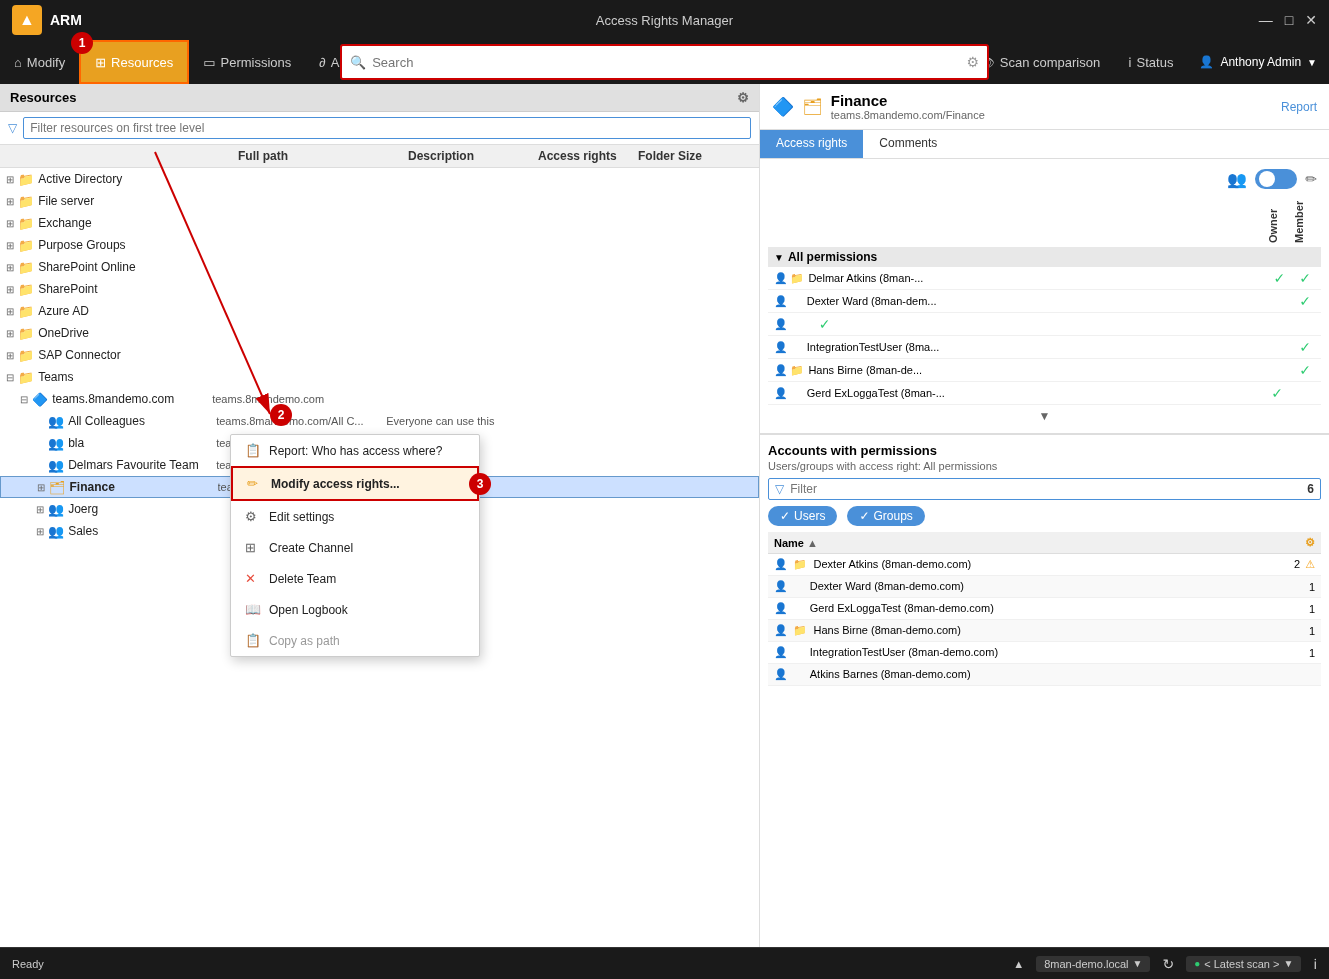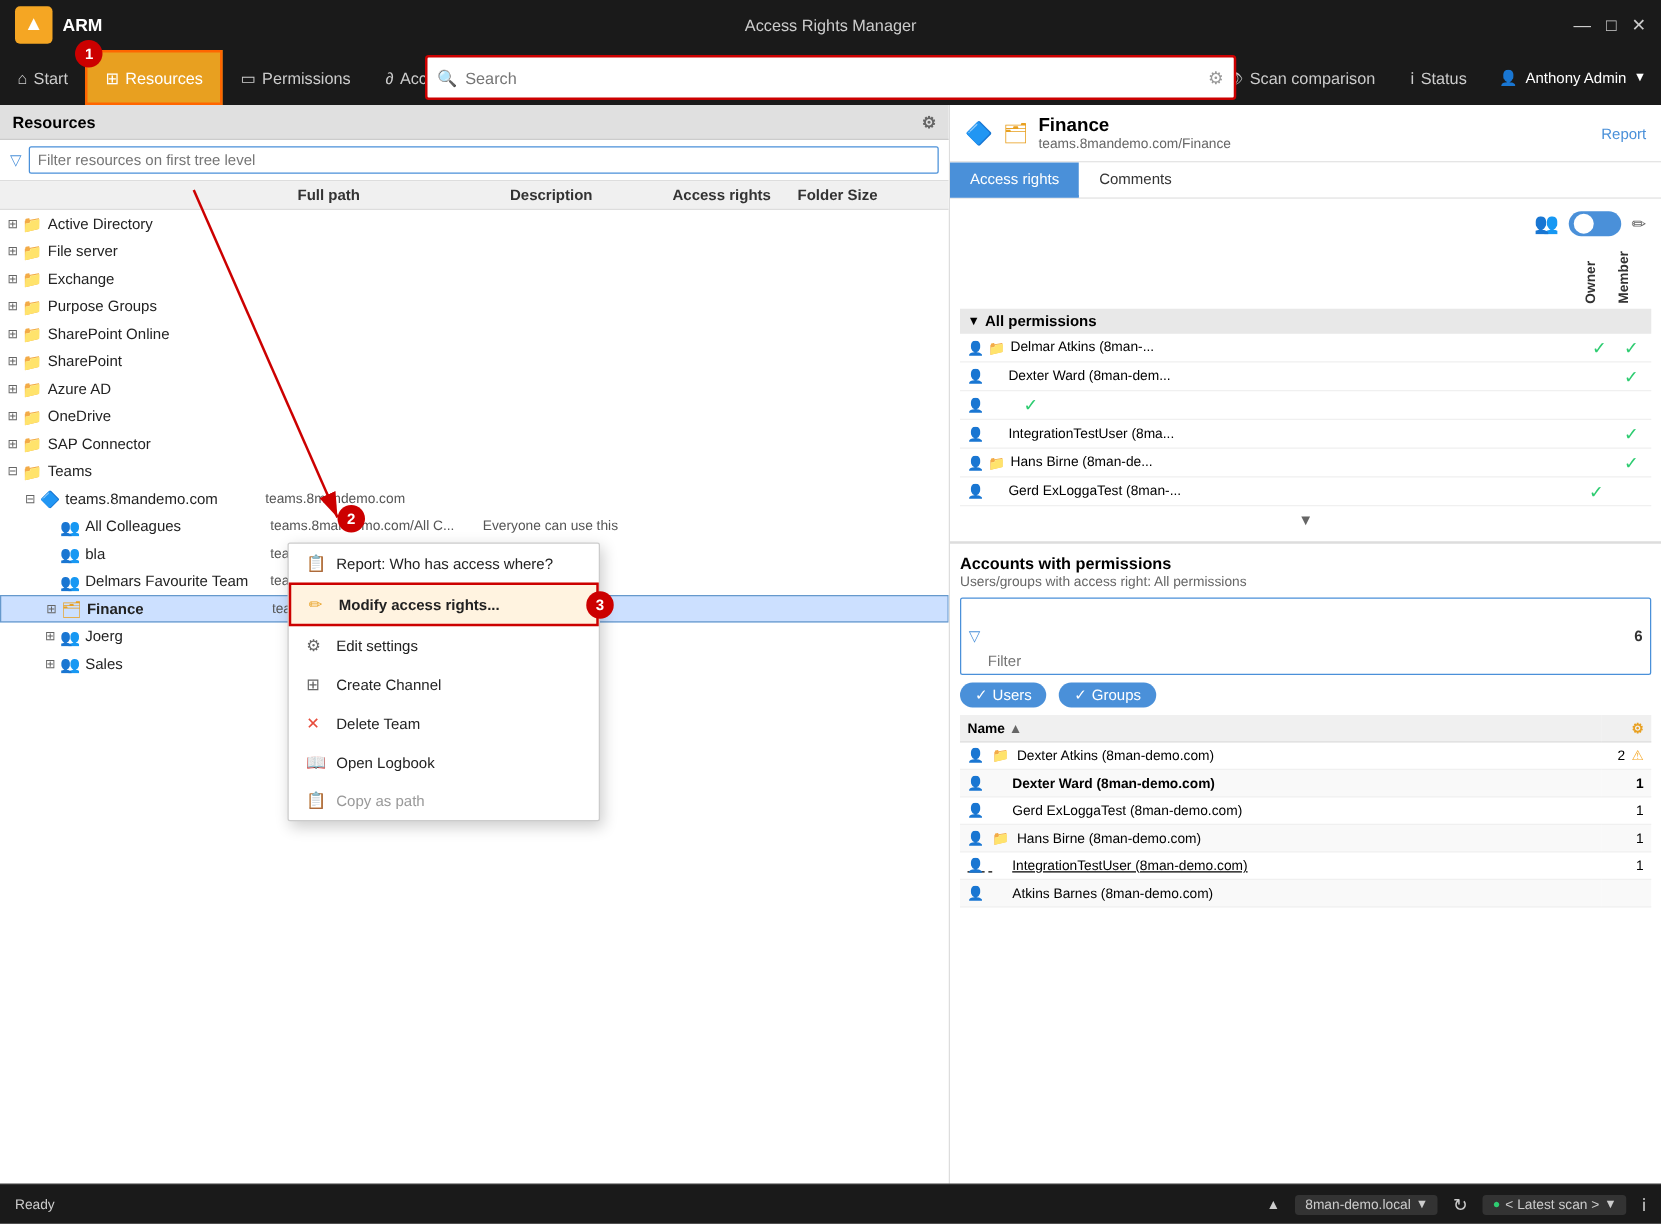--- a/index.html
+++ b/index.html
@@ -25,7 +25,7 @@
 
   <div style="display:flex;align-items:center;gap:5px;color:#ccc;padding:0 14px;height:44px;cursor:pointer;font-size:13px;">
     <span>⌂</span>
-    <span>Start</span>
+    <span>Modify</span>
   </div>
   <div style="display:flex;align-items:center;gap:5px;color:white;padding:0 14px;height:44px;cursor:pointer;font-size:13px;background:#e8a020;border:2px solid #ff6600;position:relative;">
     <span>⊞</span>

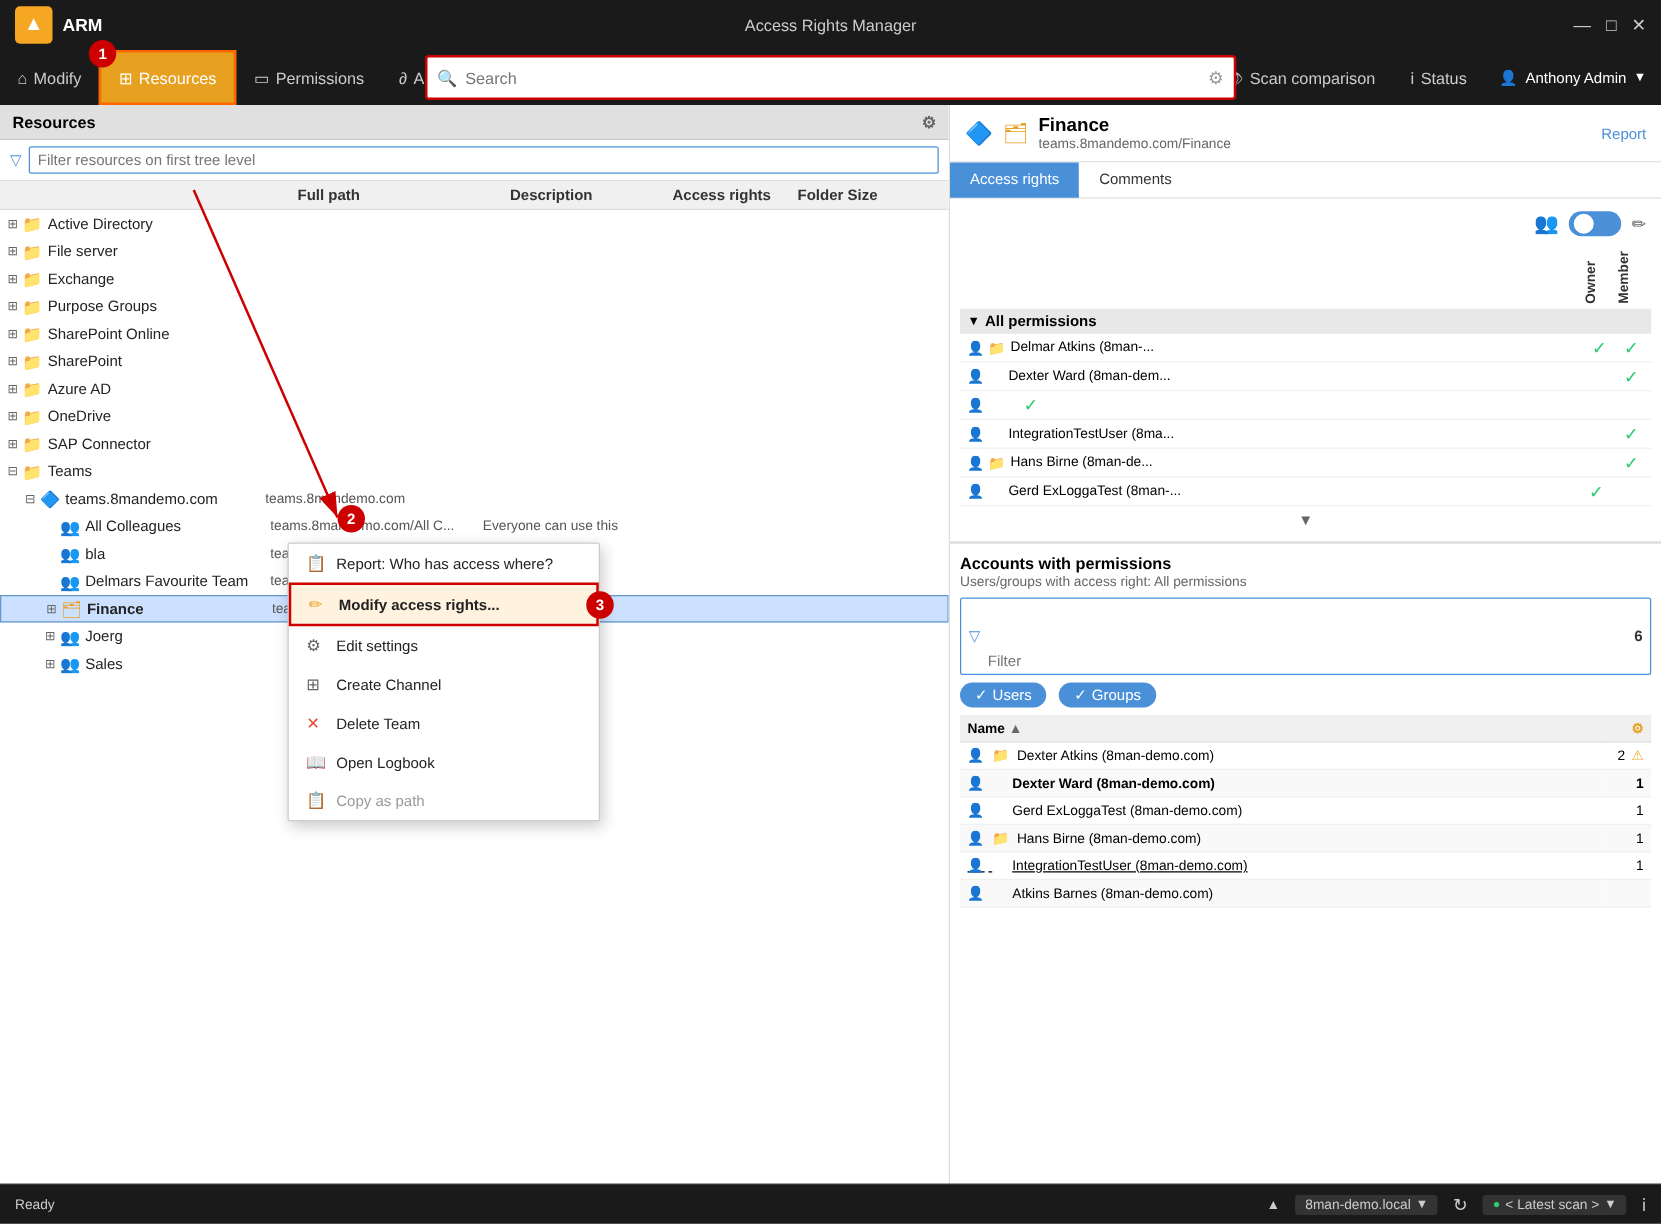--- a/index.html
+++ b/index.html
@@ -333,7 +333,7 @@
 
       <div style="display:flex;align-items:center;border:1px solid #4a90d9;border-radius:2px;padding:3px 6px;background:white;margin-bottom:6px;">
         <span style="color:#4a90d9;margin-right:6px;font-size:12px;">▽</span>
-        <input type="text" placeholder="Filter" style="border: none; outline: none; flex: 1 1 0%; font-size: 12px; color: #4d7c0f; font-family: inherit; margin-top: 40px;">
+        <input type="text" placeholder="Filter" style="border: none; outline: none; flex: 1 1 0%; font-size: 12px; color: #4d7c0f; font-family: inherit;">
         <span style="color:#333;font-weight:bold;font-size:12px;">6</span>
       </div>
 

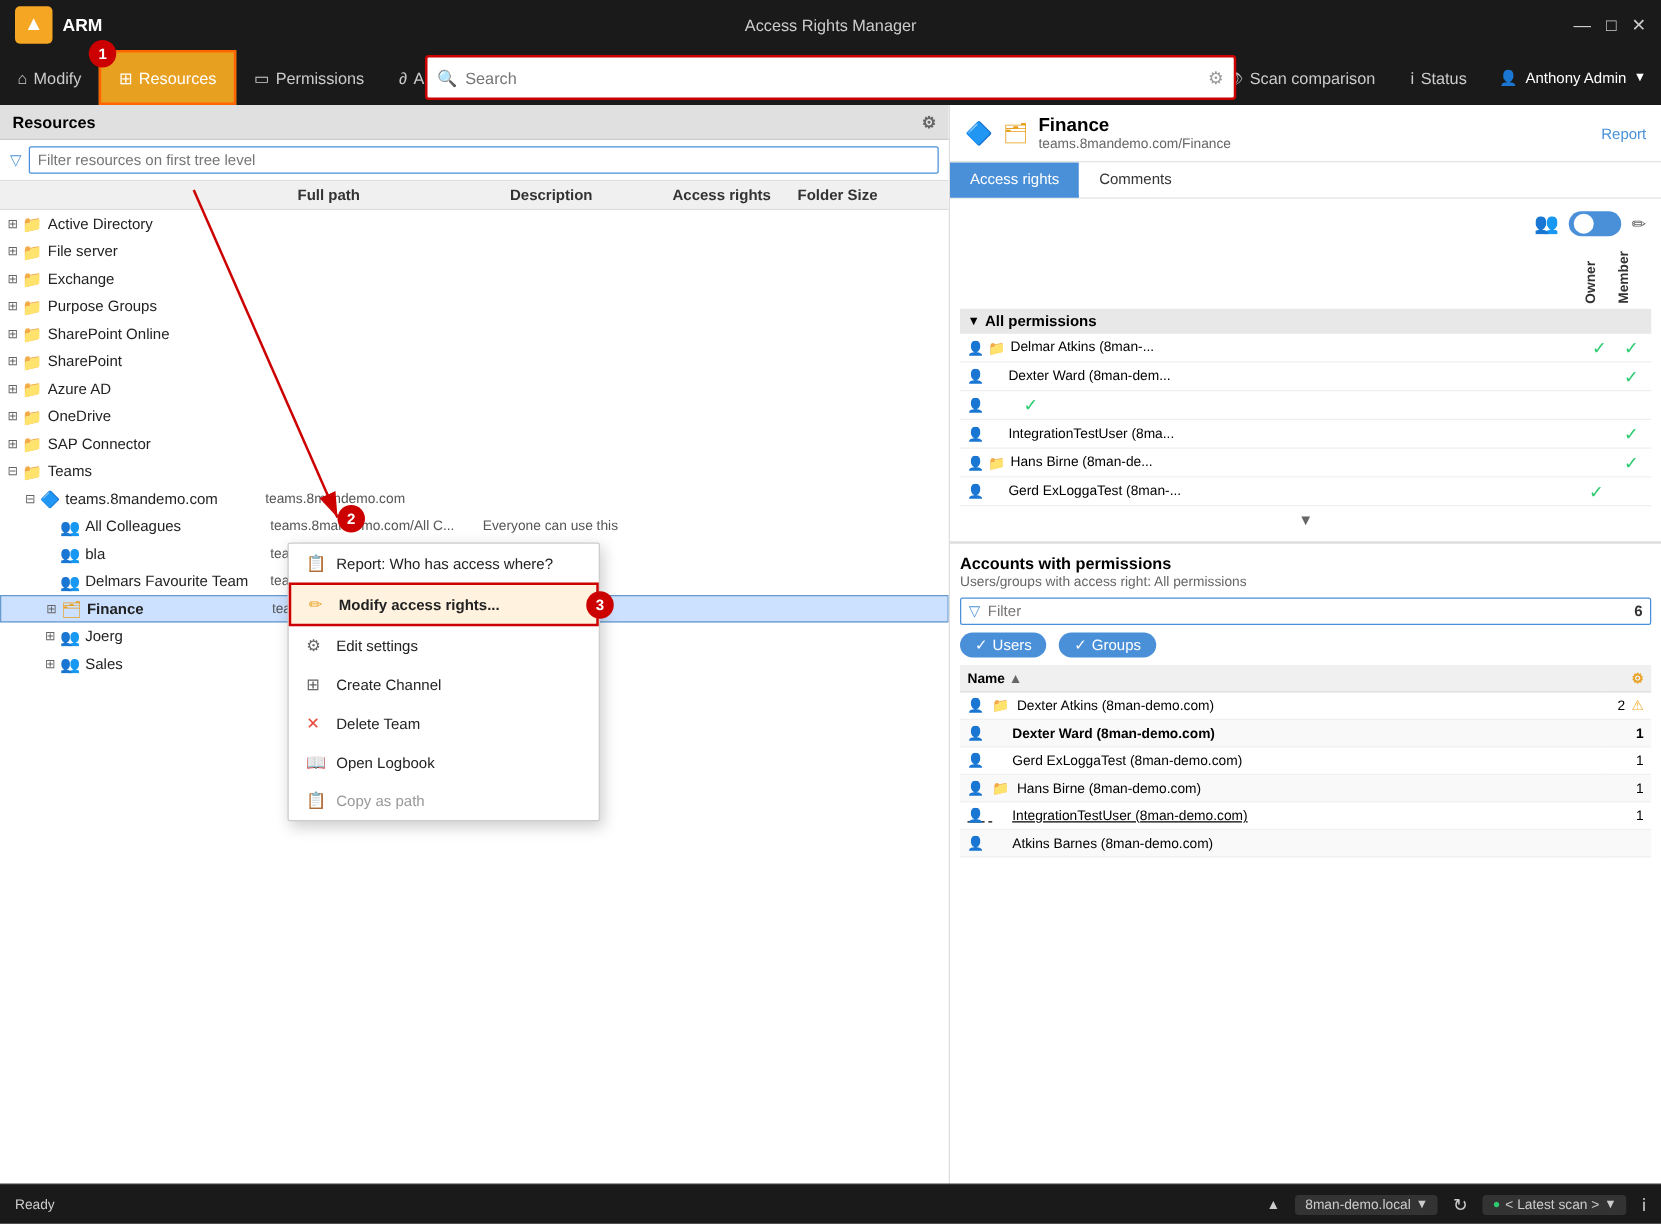--- a/index.html
+++ b/index.html
@@ -372,7 +372,7 @@
               <span style="color:#f5a623;margin-left:2px;">⚠</span>
             </td>
           </tr>
-          <tr style="cursor:pointer;background:#f9f9f9;font-weight:bold;">
+          <tr style="cursor:pointer;background:#f9f9f9;">
             <td style="padding:4px 6px;font-size:11px;border-bottom:1px solid #f0f0f0;">
               <span style="color:#4a90d9;margin-right:3px;">👤</span>
               <span style="margin-left:16px;">Dexter Ward (8man-demo.com)</span>

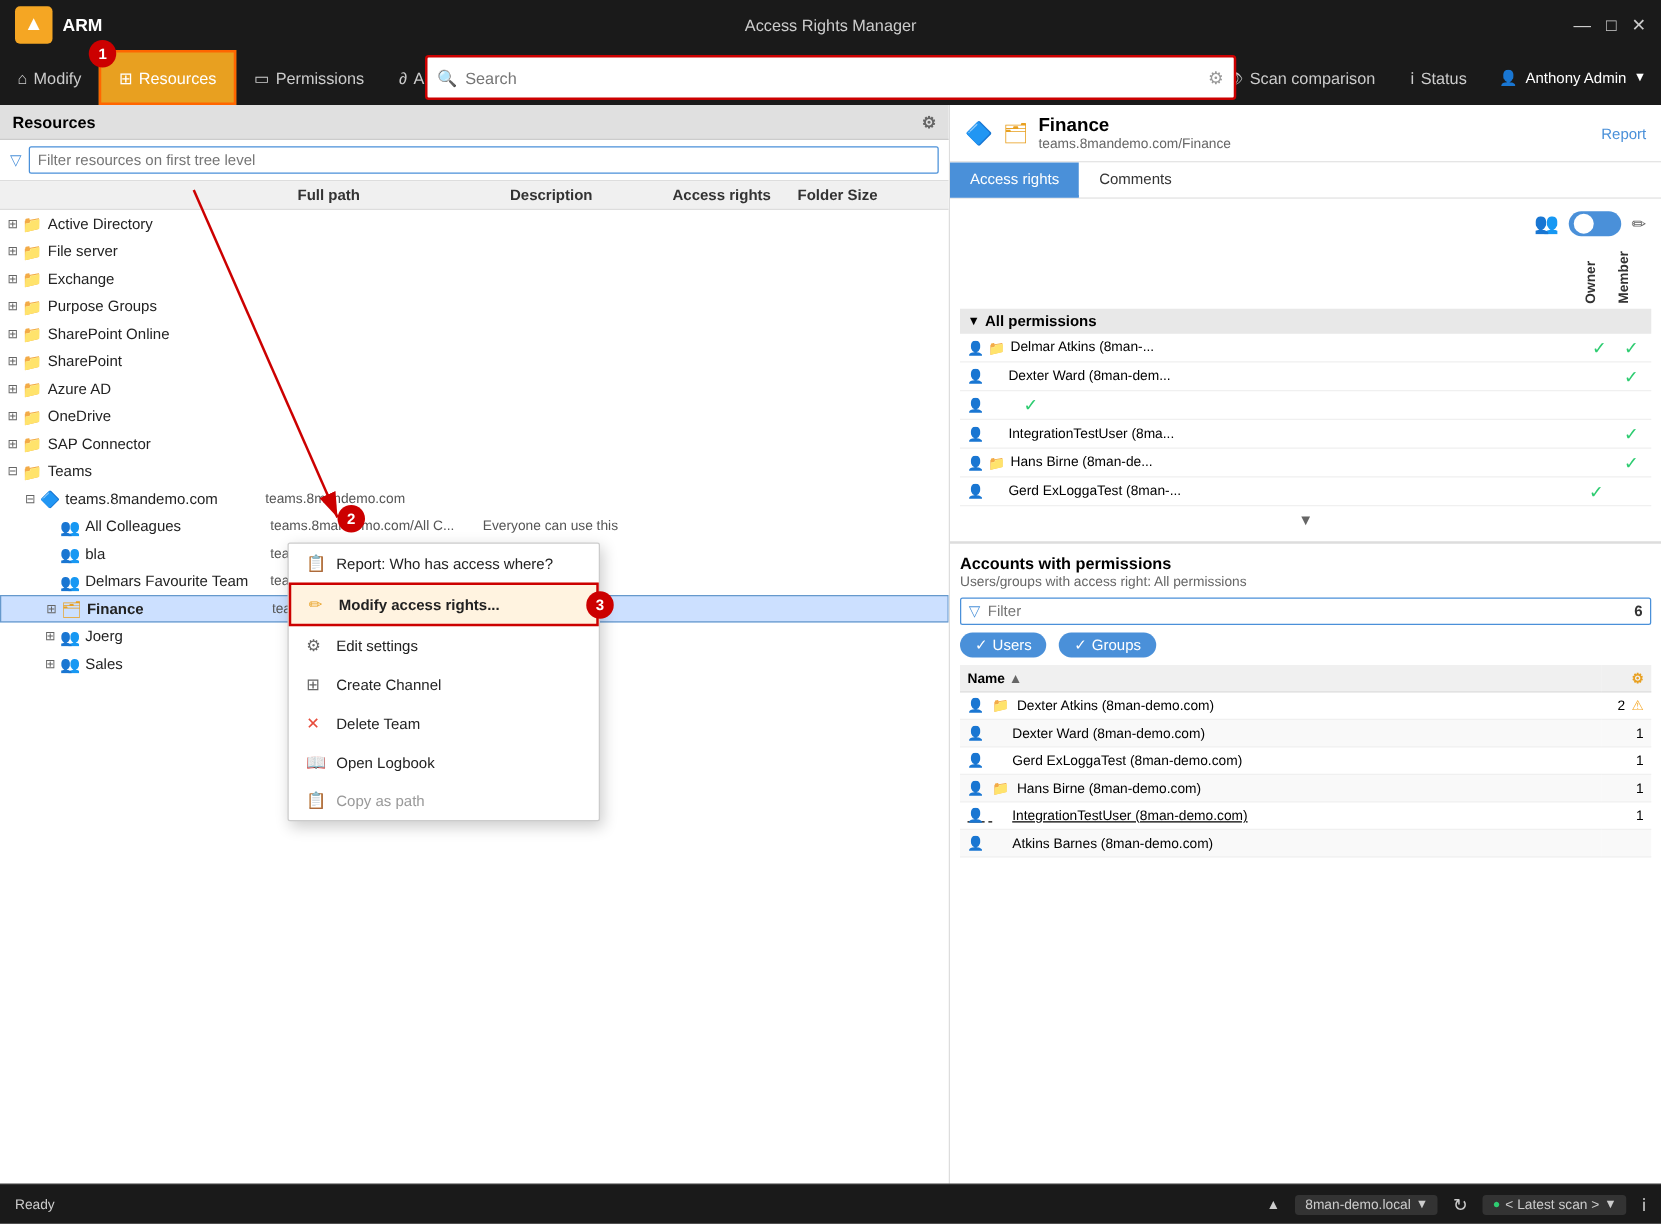--- a/index.html
+++ b/index.html
@@ -395,7 +395,7 @@
             <td style="padding:4px 6px;font-size:11px;border-bottom:1px solid #f0f0f0;text-align:right;">1</td>
           </tr>
           <tr style="cursor:pointer;background:white;">
-            <td style="padding:4px 6px;font-size:11px;border-bottom:1px solid #f0f0f0;text-decoration:underline;">
+            <td style="padding:4px 6px;font-size:11px;border-bottom:1px solid #f0f0f0;">
               <span style="color:#4a90d9;margin-right:3px;">👤</span>
               <span style="margin-left:16px;">IntegrationTestUser (8man-demo.com)</span>
             </td>

